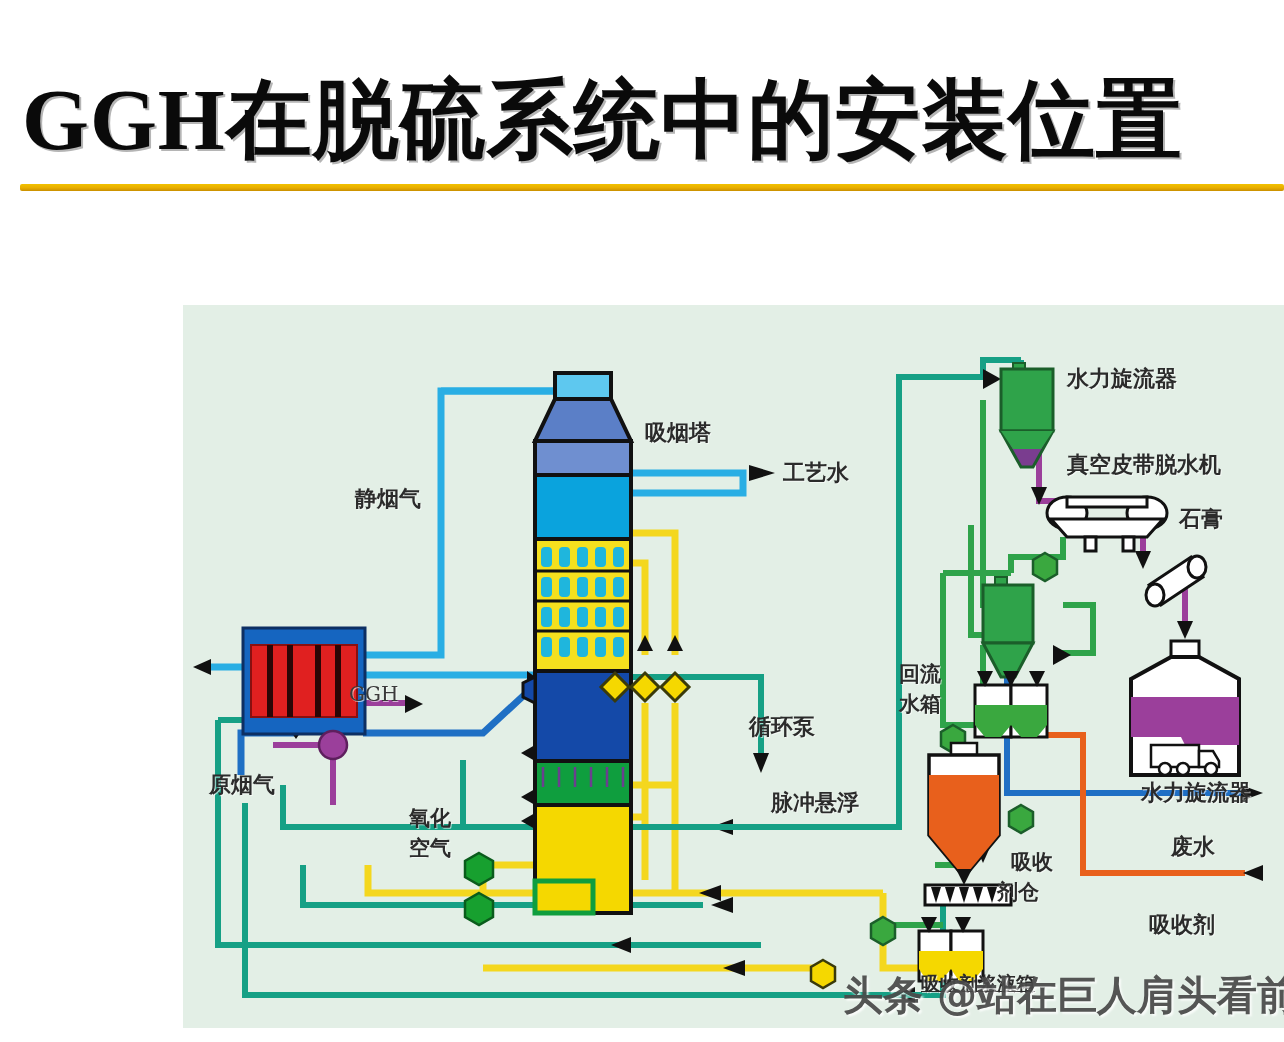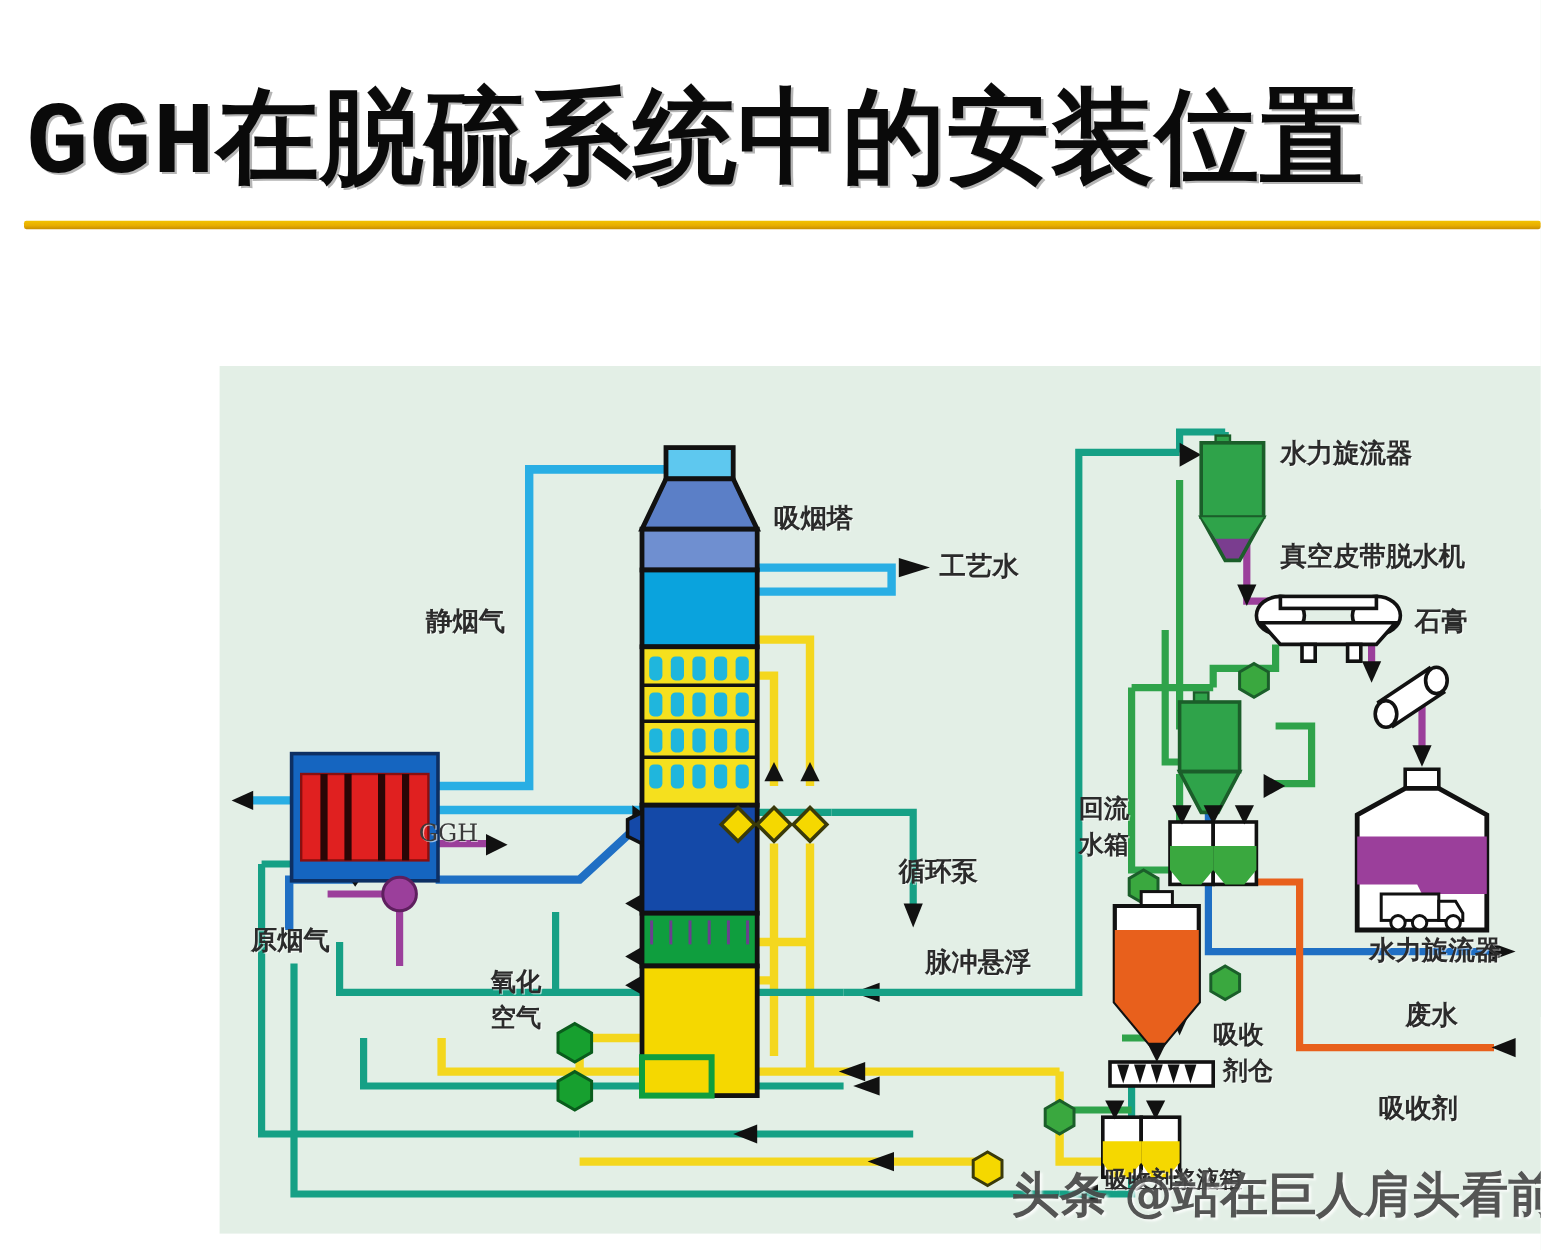--- a/index.html
+++ b/index.html
@@ -15,7 +15,7 @@
     font-size:86px;line-height:96px;
     font-weight:bold;color:#0a0a0a;
     letter-spacing:1px;white-space:nowrap;
-    font-family:Liberation Mono, monospace;
+    font-family:Liberation Serif, serif;
     text-shadow:2px 2px 0 rgba(120,120,120,.55);
   }
   #title-rule{

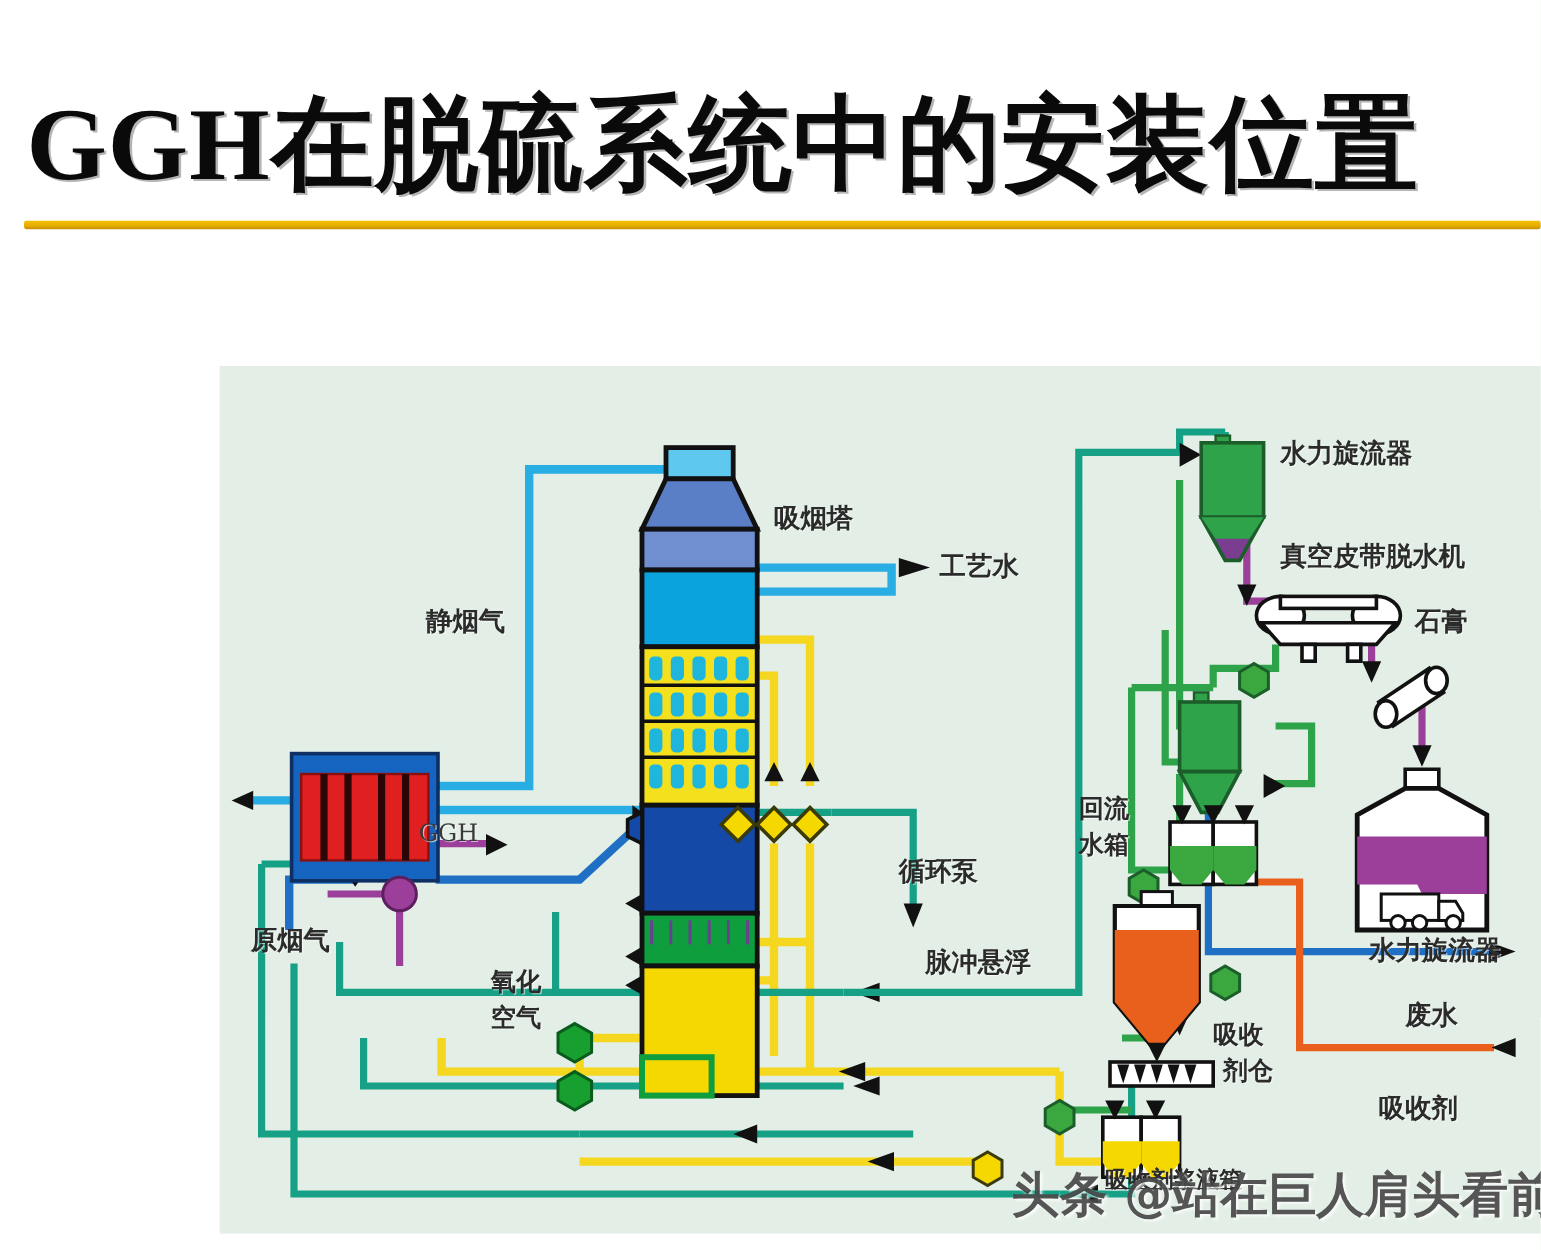--- a/index.html
+++ b/index.html
@@ -391,7 +391,7 @@
 
   </svg>
 
-  <div class="lbl s22" style="left:172px;top:182px;margin-top:20px;">静烟气</div>
+  <div class="lbl s22" style="left:172px;top:182px;">静烟气</div>
 
   <div class="lbl ggh" style="left:166px;top:378px;">GGH</div>
 

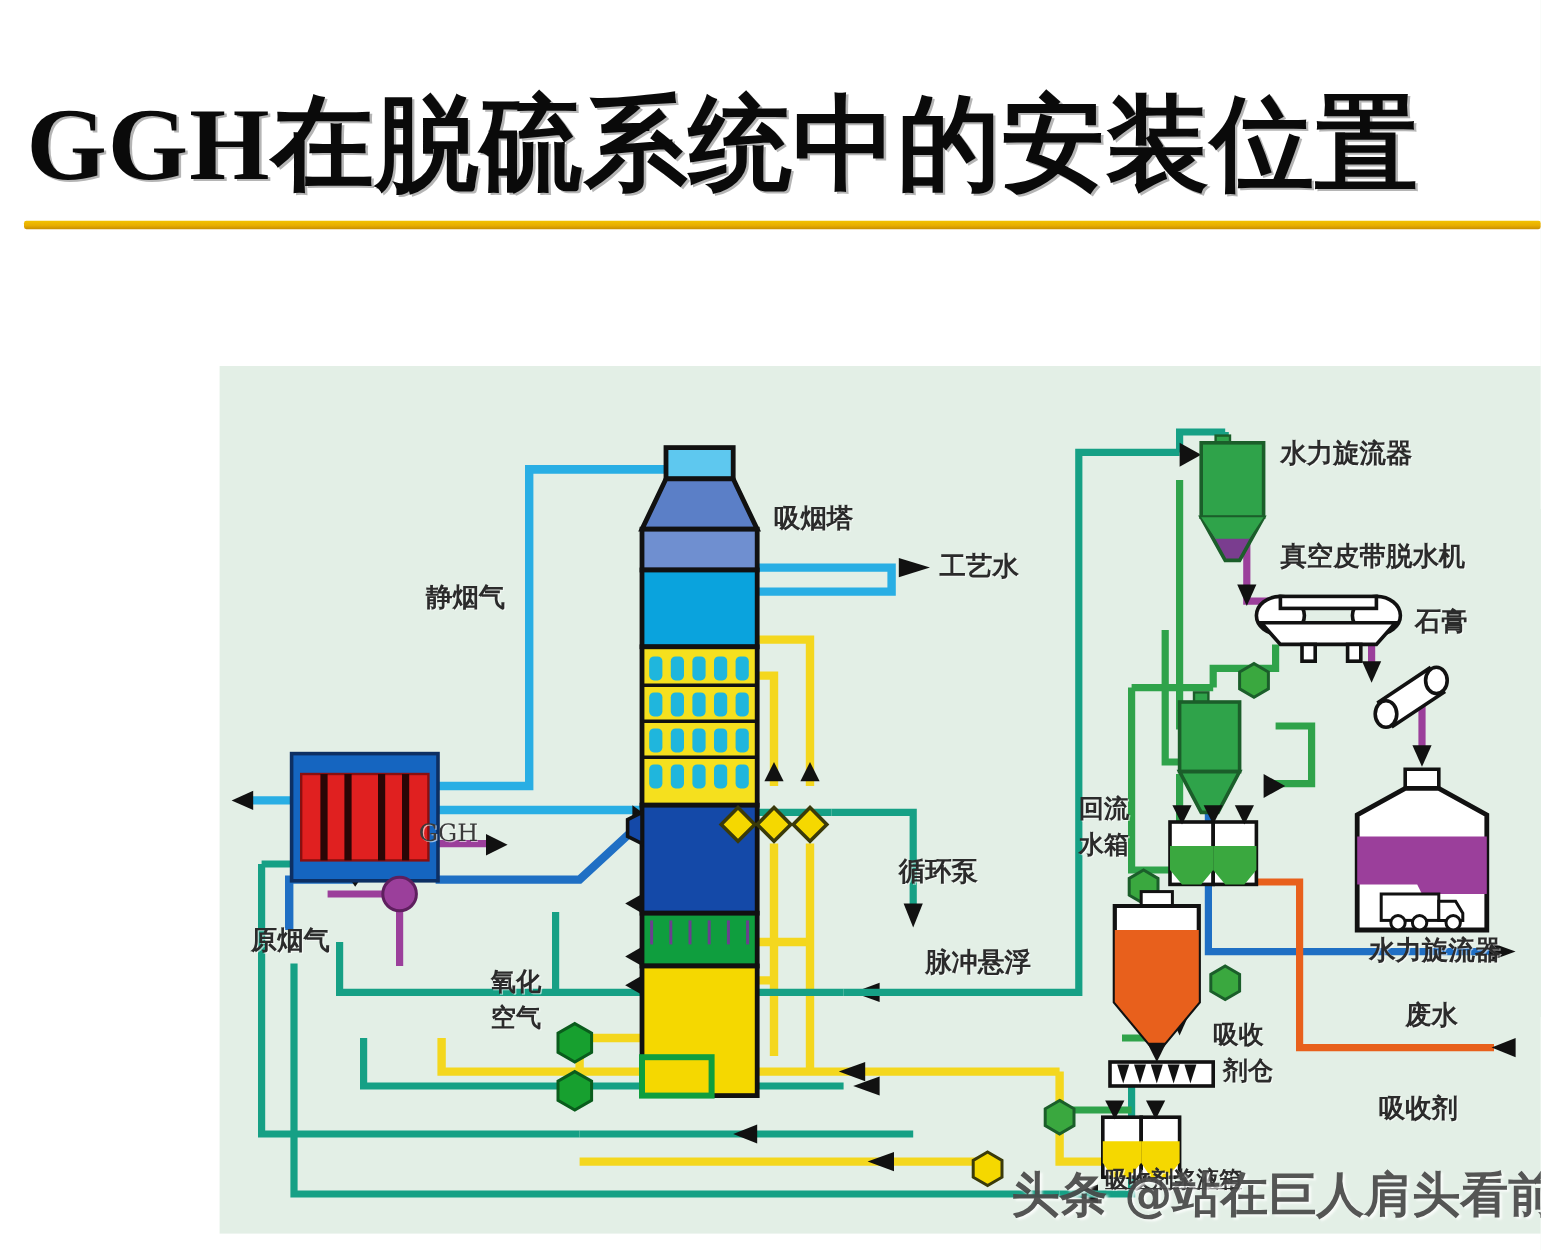--- a/index.html
+++ b/index.html
@@ -420,7 +420,7 @@
   <div class="lbl s21" style="left:716px;top:388px;">水箱</div>
 
   <div class="lbl s21" style="left:828px;top:546px;">吸收</div>
-  <div class="lbl s21" style="left:824px;top:576px;padding-left:12px;">剂仓</div>
+  <div class="lbl s21" style="left:802px;top:576px;padding-left:12px;">剂仓</div>
 
   <div class="lbl s22" style="left:988px;top:530px;">废水</div>
 

